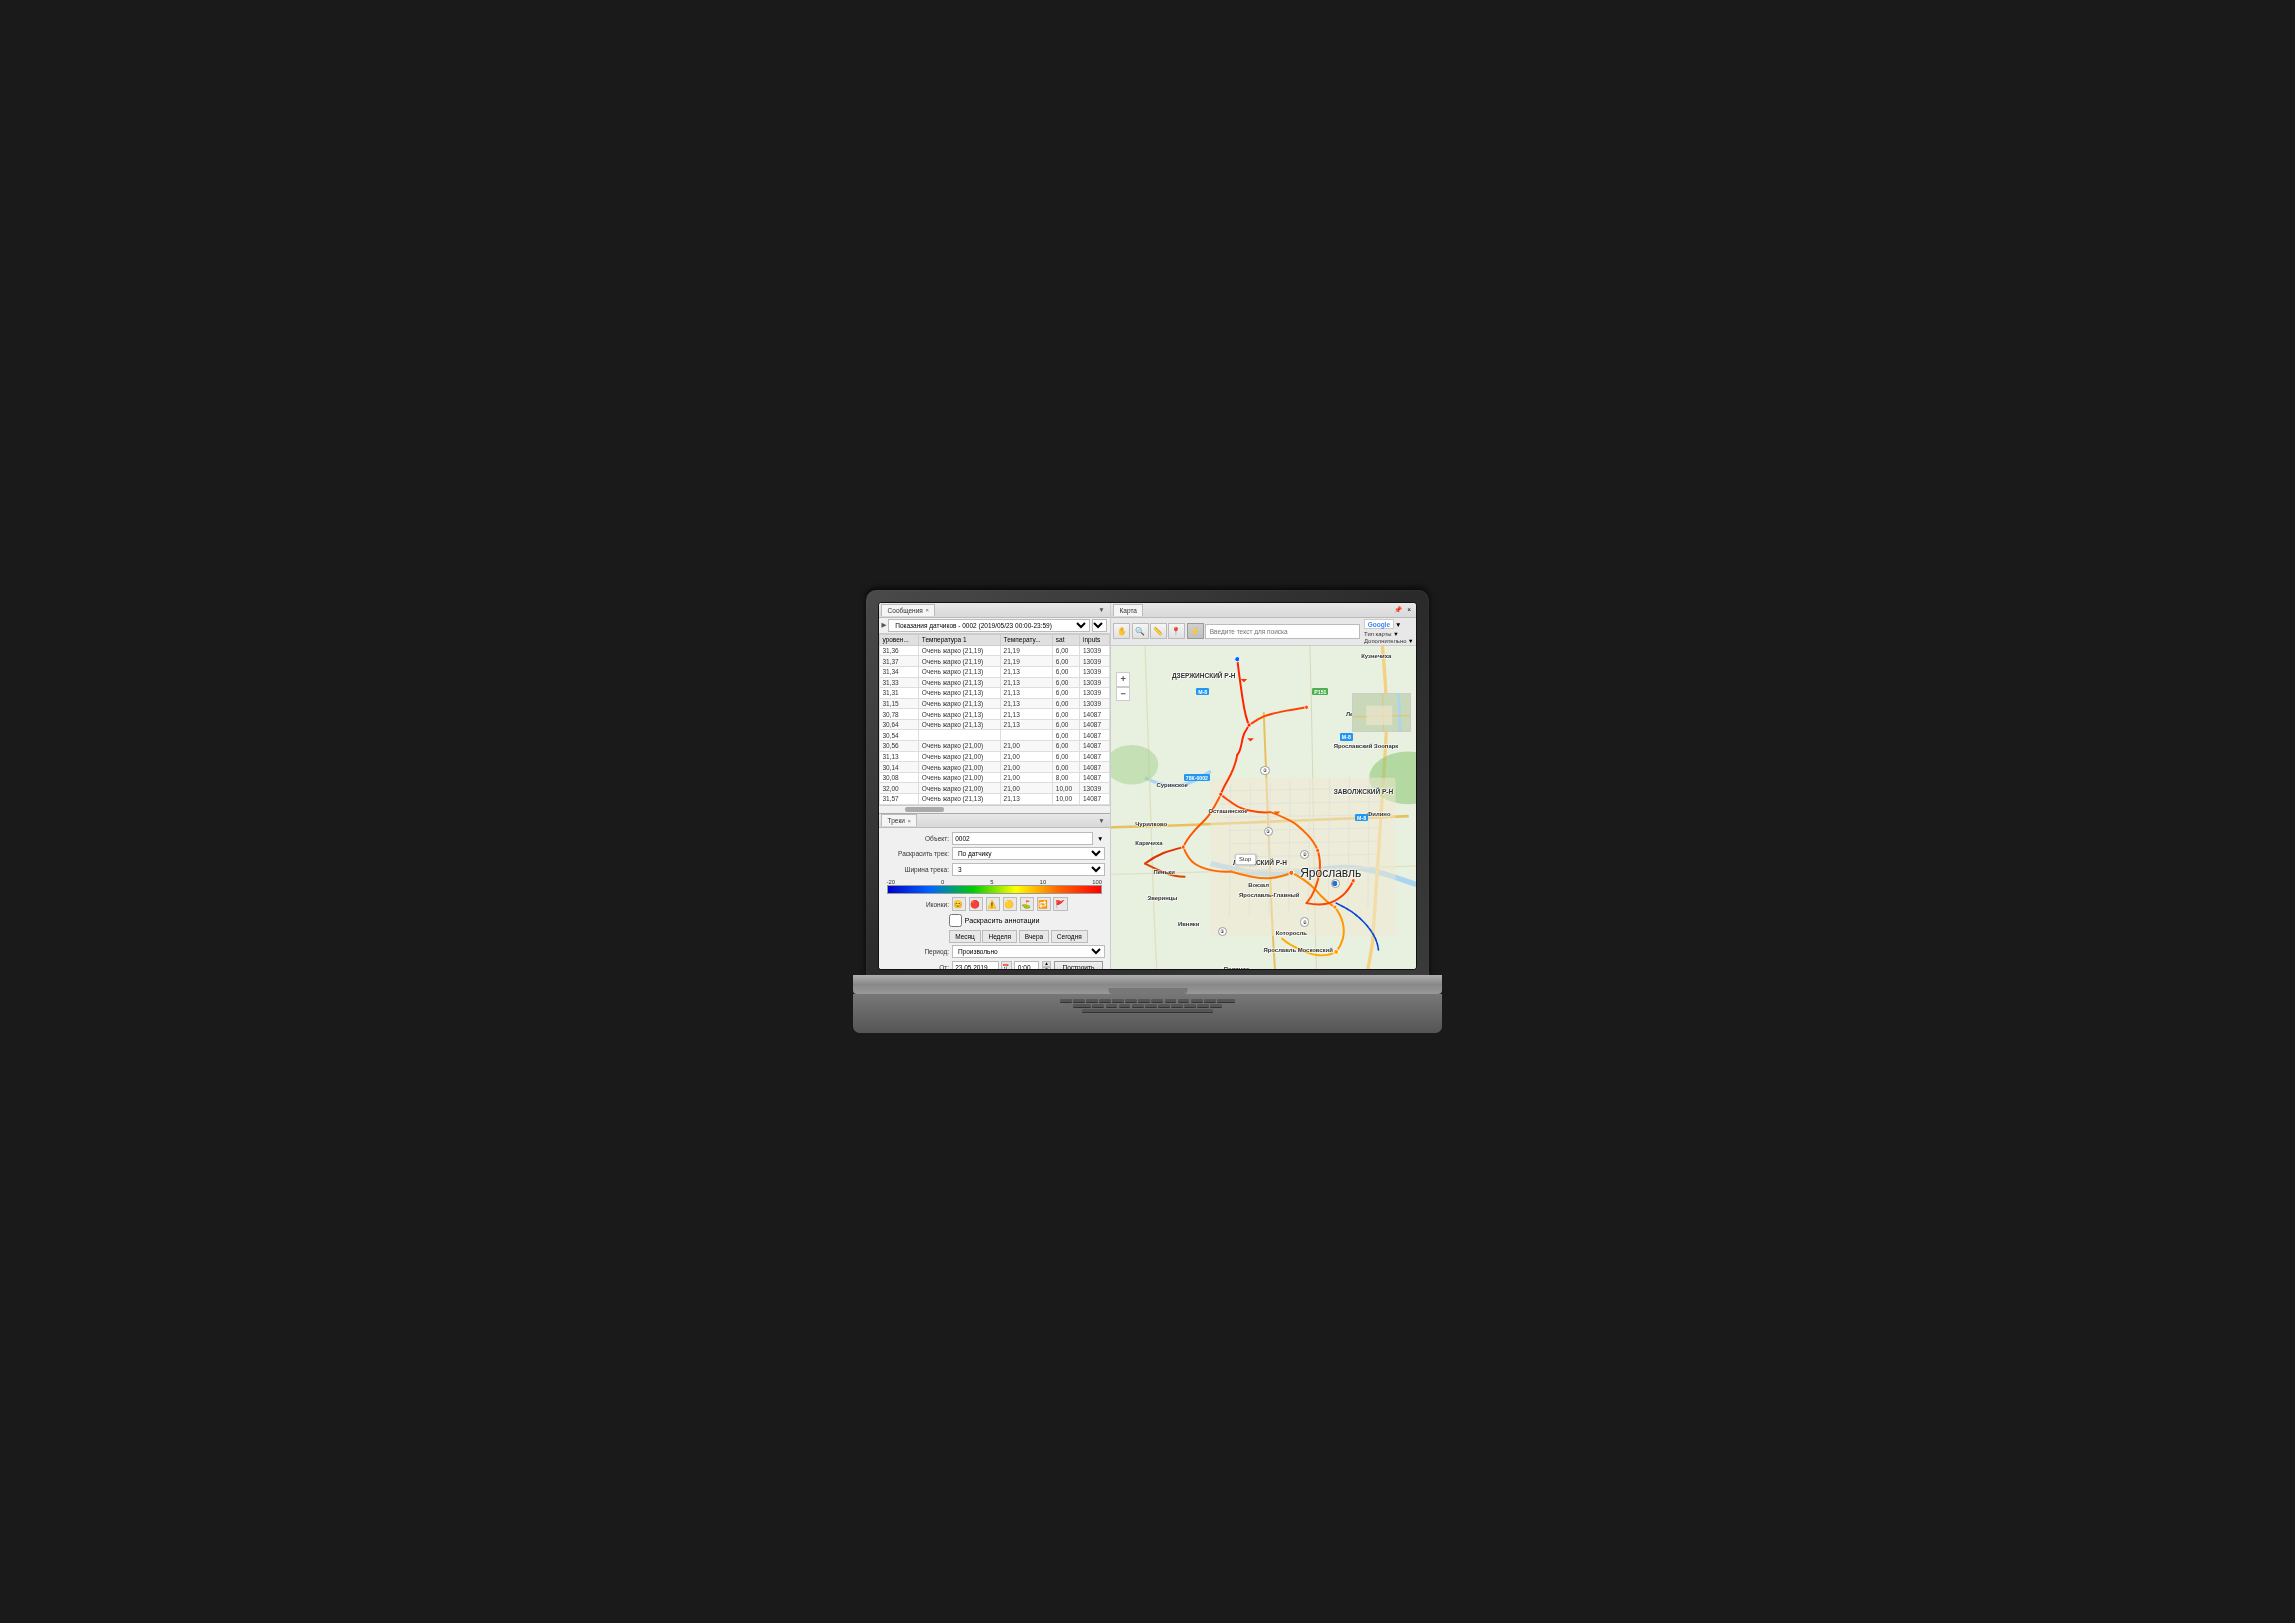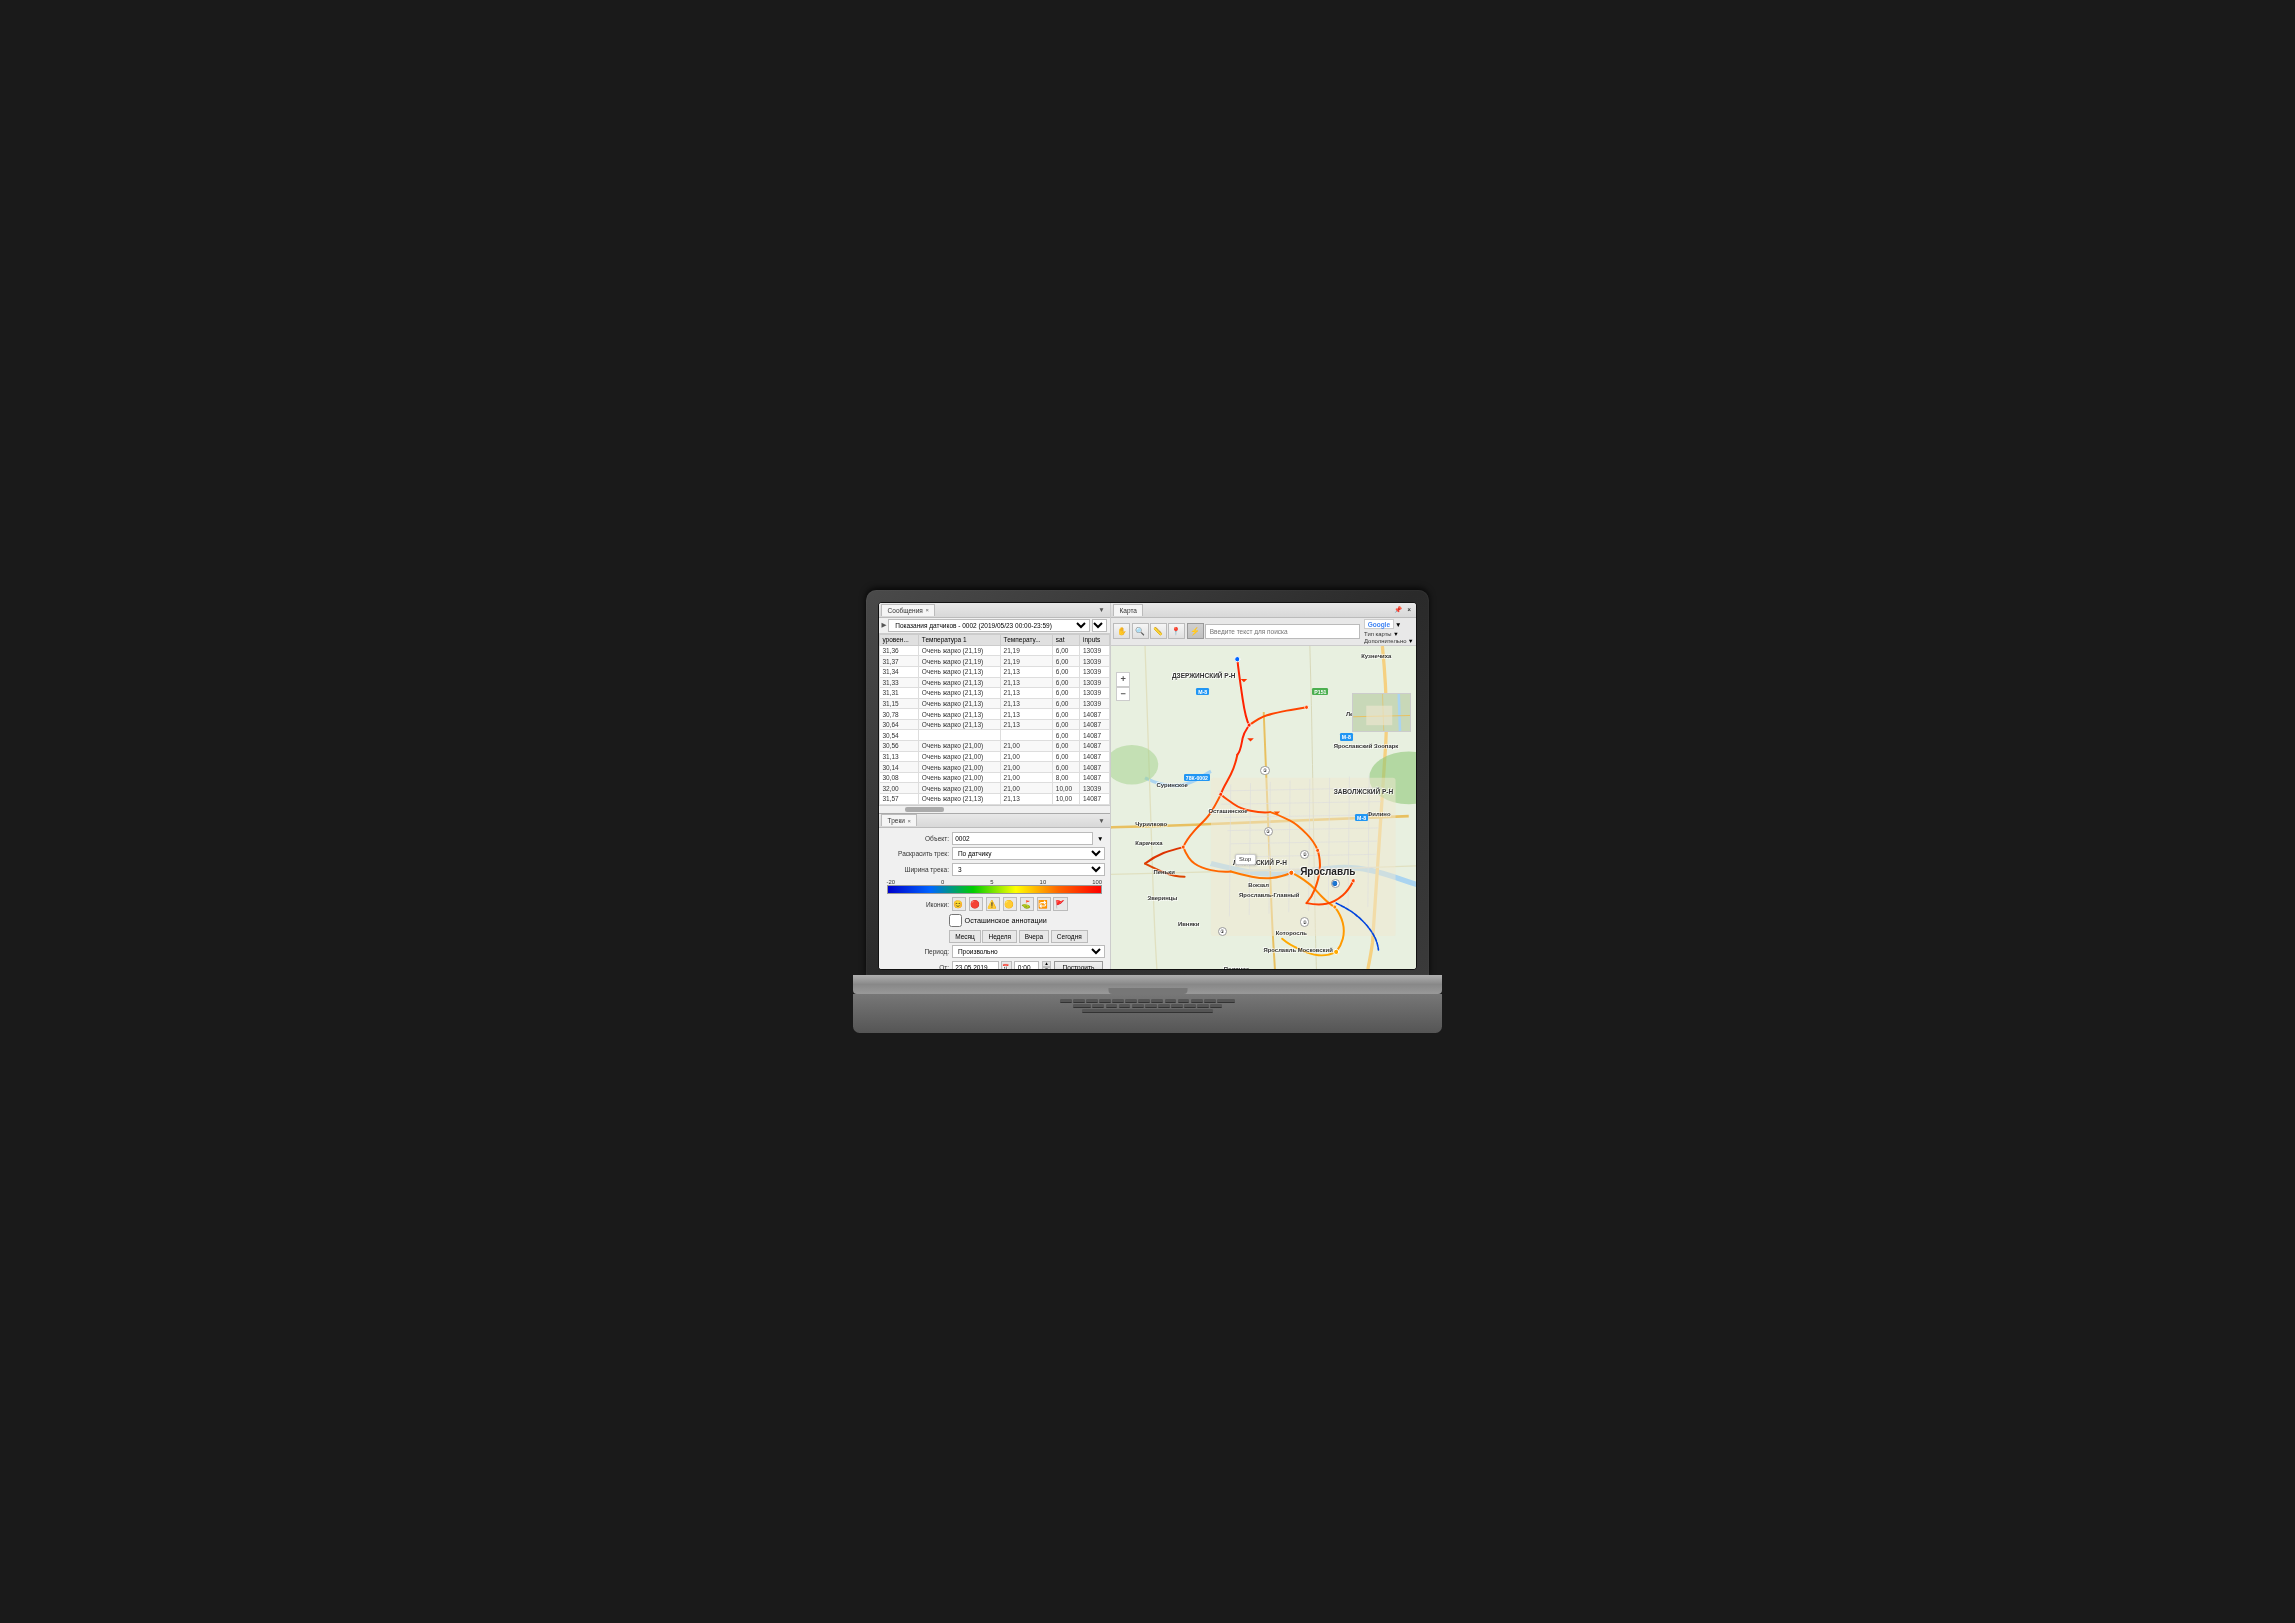--- a/index.html
+++ b/index.html
@@ -532,9 +532,9 @@
 
     .map-city-label {
       position: absolute;
-      font-size: 10px;
+      font-size: 12px;
       color: #222;
-      font-weight: bold;
+      font-weight: normal;
       z-index: 5;
       white-space: nowrap;
       text-shadow: 0.7px 0.7px 1.3px white, -0.7px -0.7px 1.3px white;

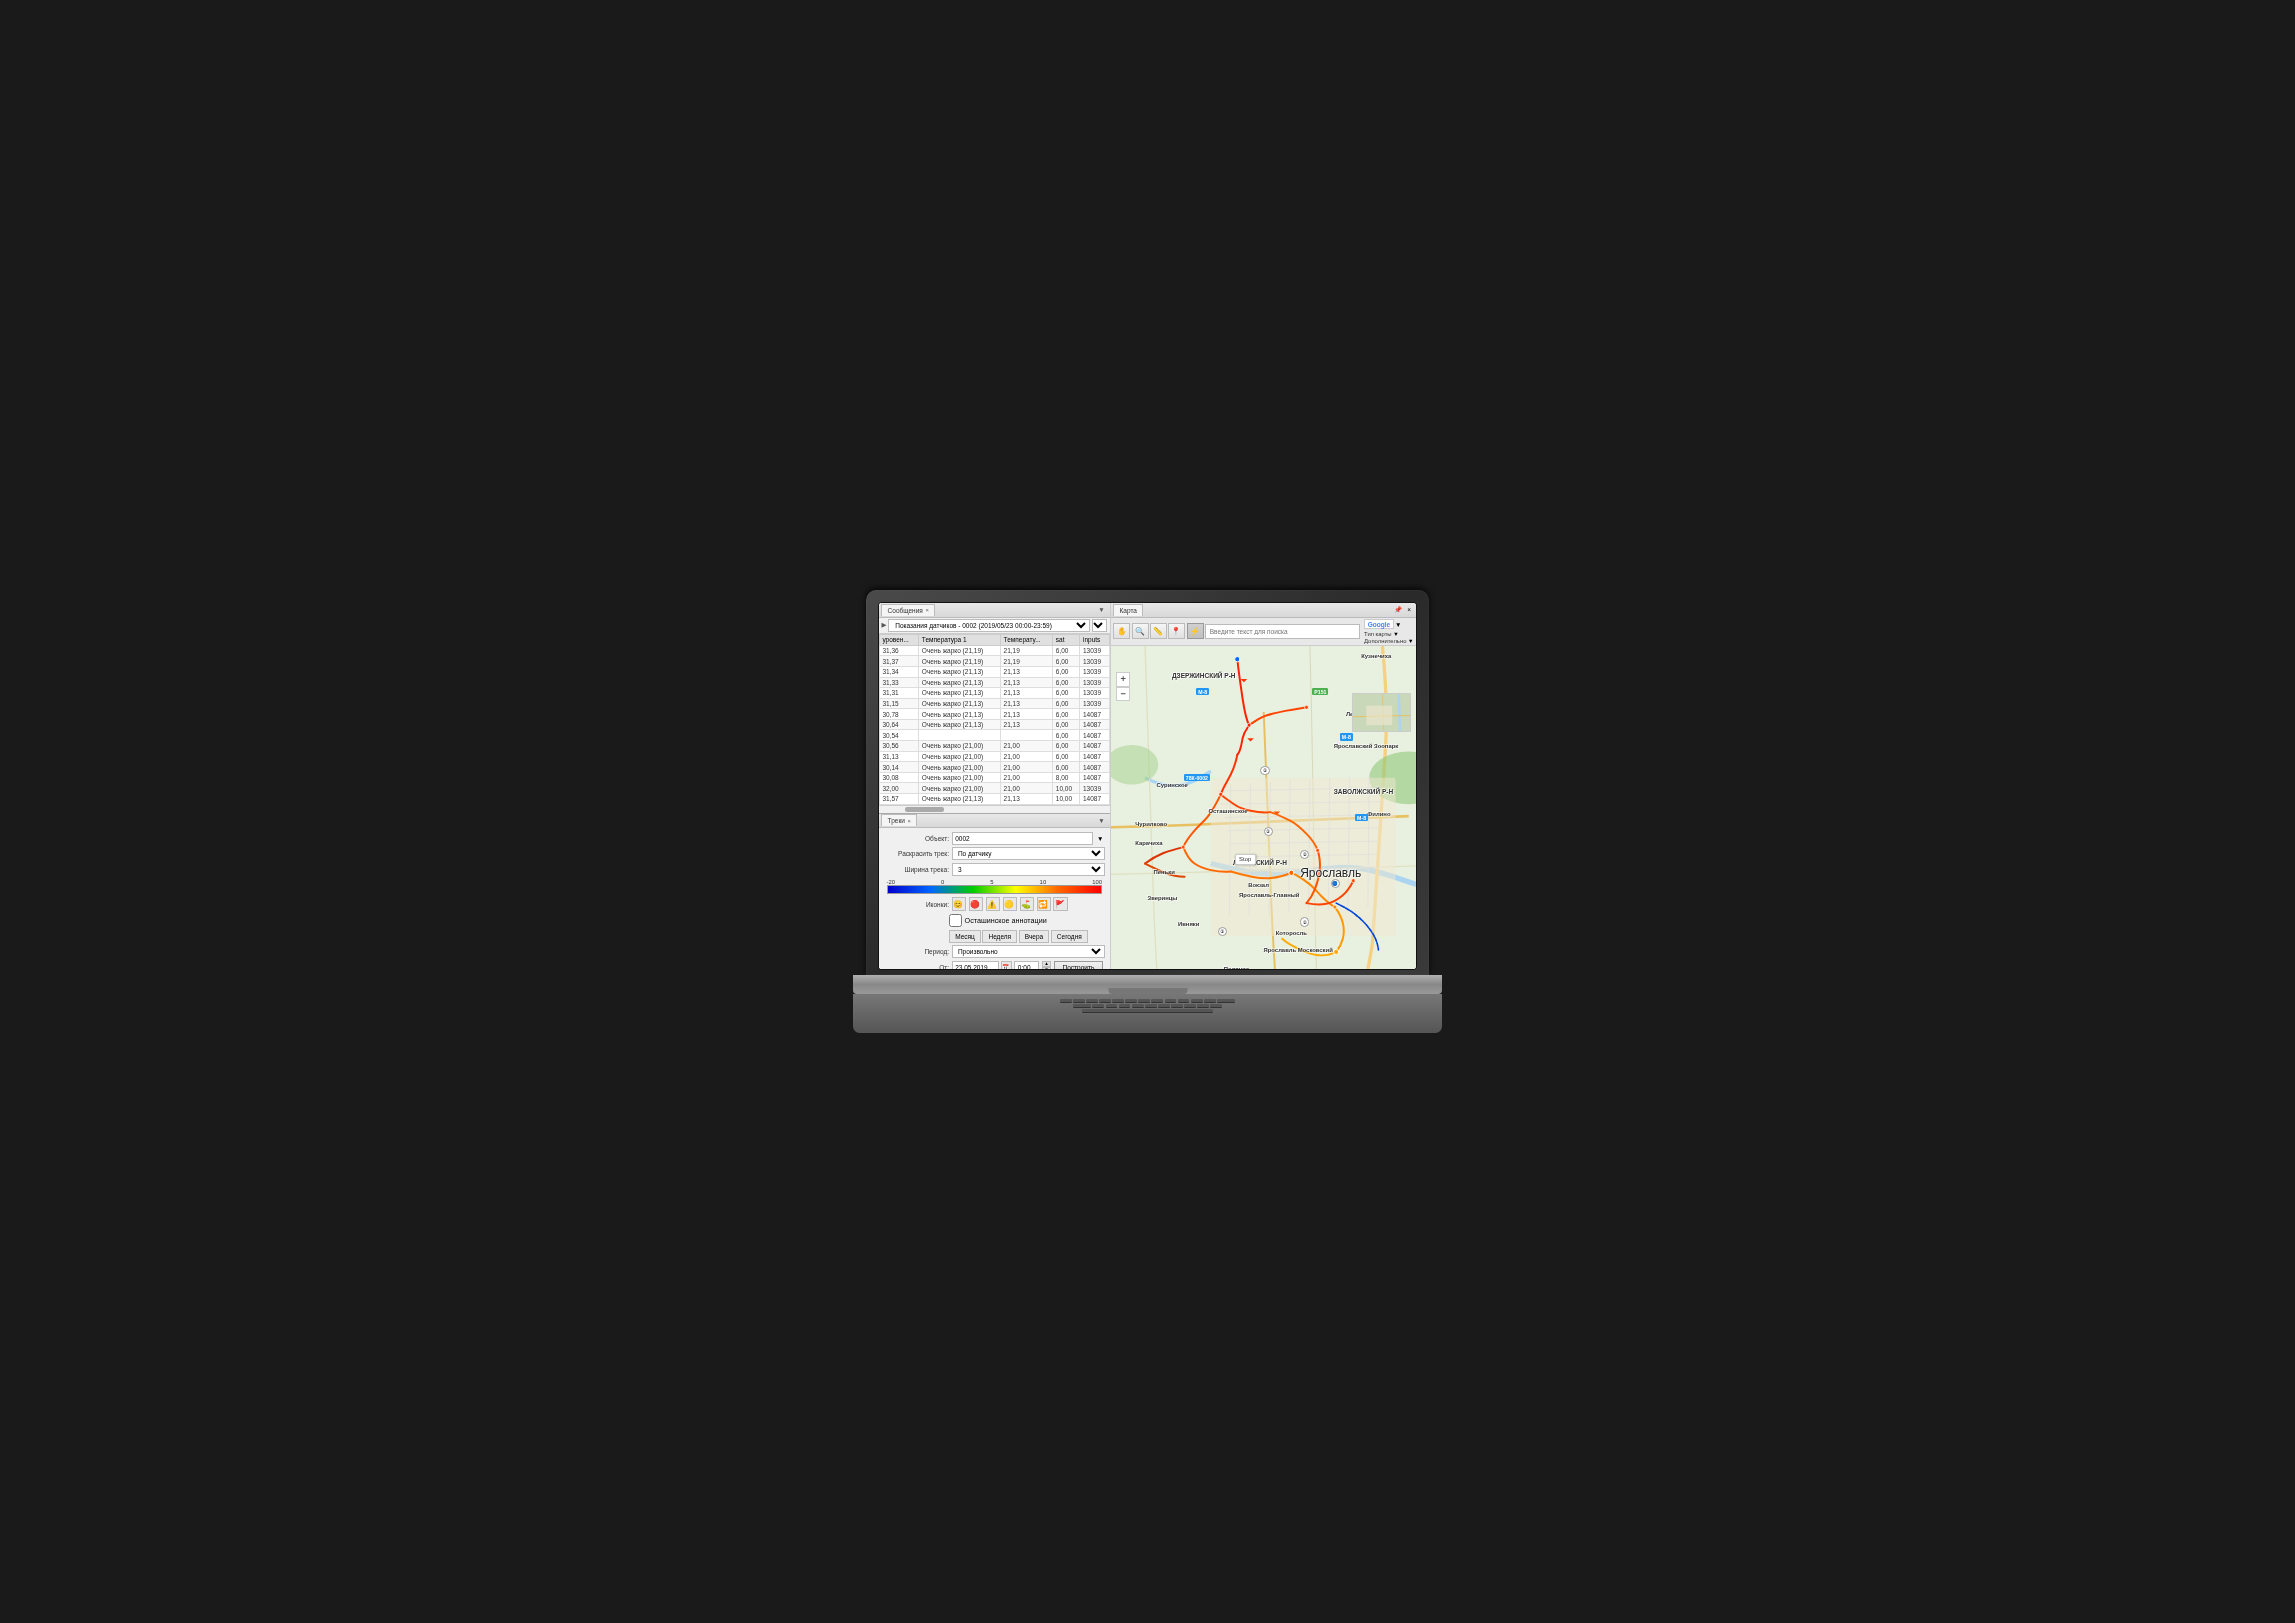--- a/index.html
+++ b/index.html
@@ -801,7 +801,7 @@
 
               <div class="checkbox-row">
                 <input type="checkbox" style="">
-                <span>Осташинское аннотации</span>
+                <span>Раскрасить аннотации</span>
               </div>
 
               <div class="period-buttons">

